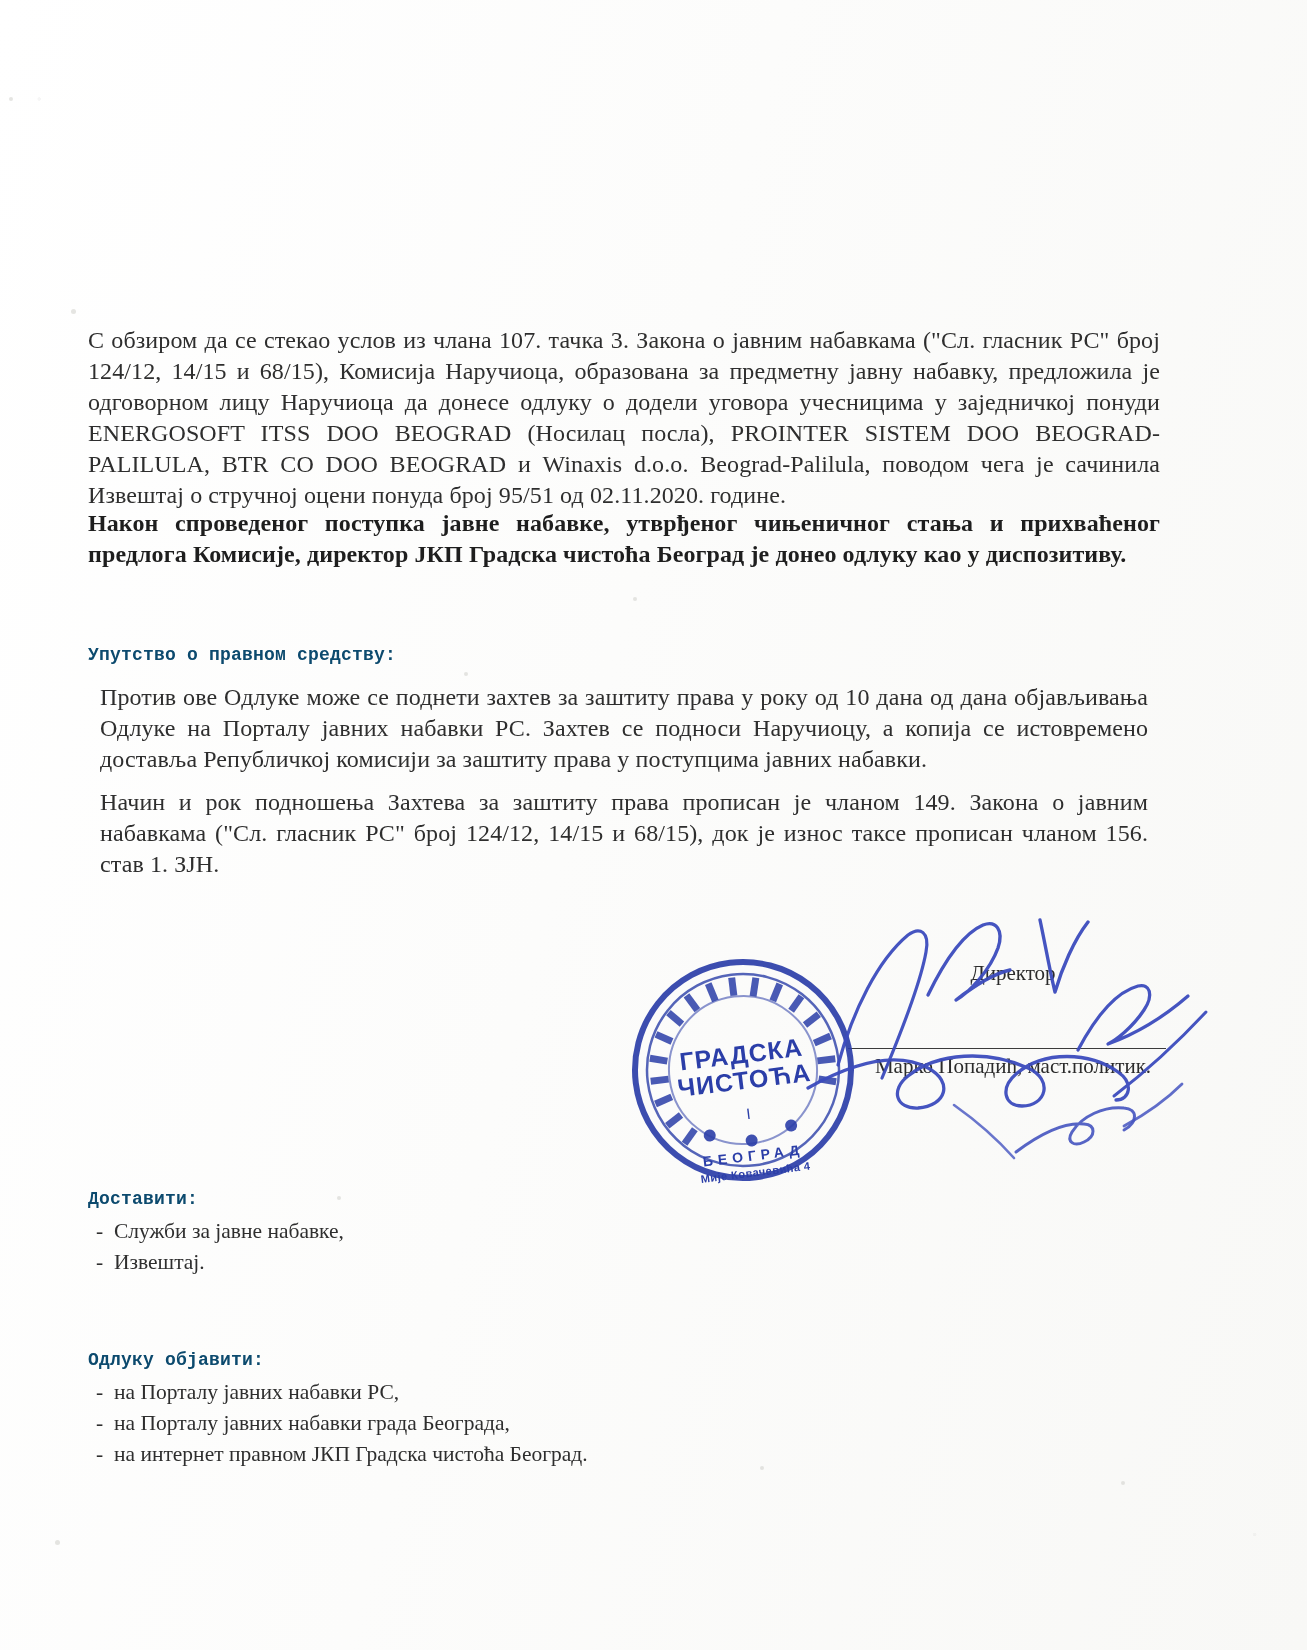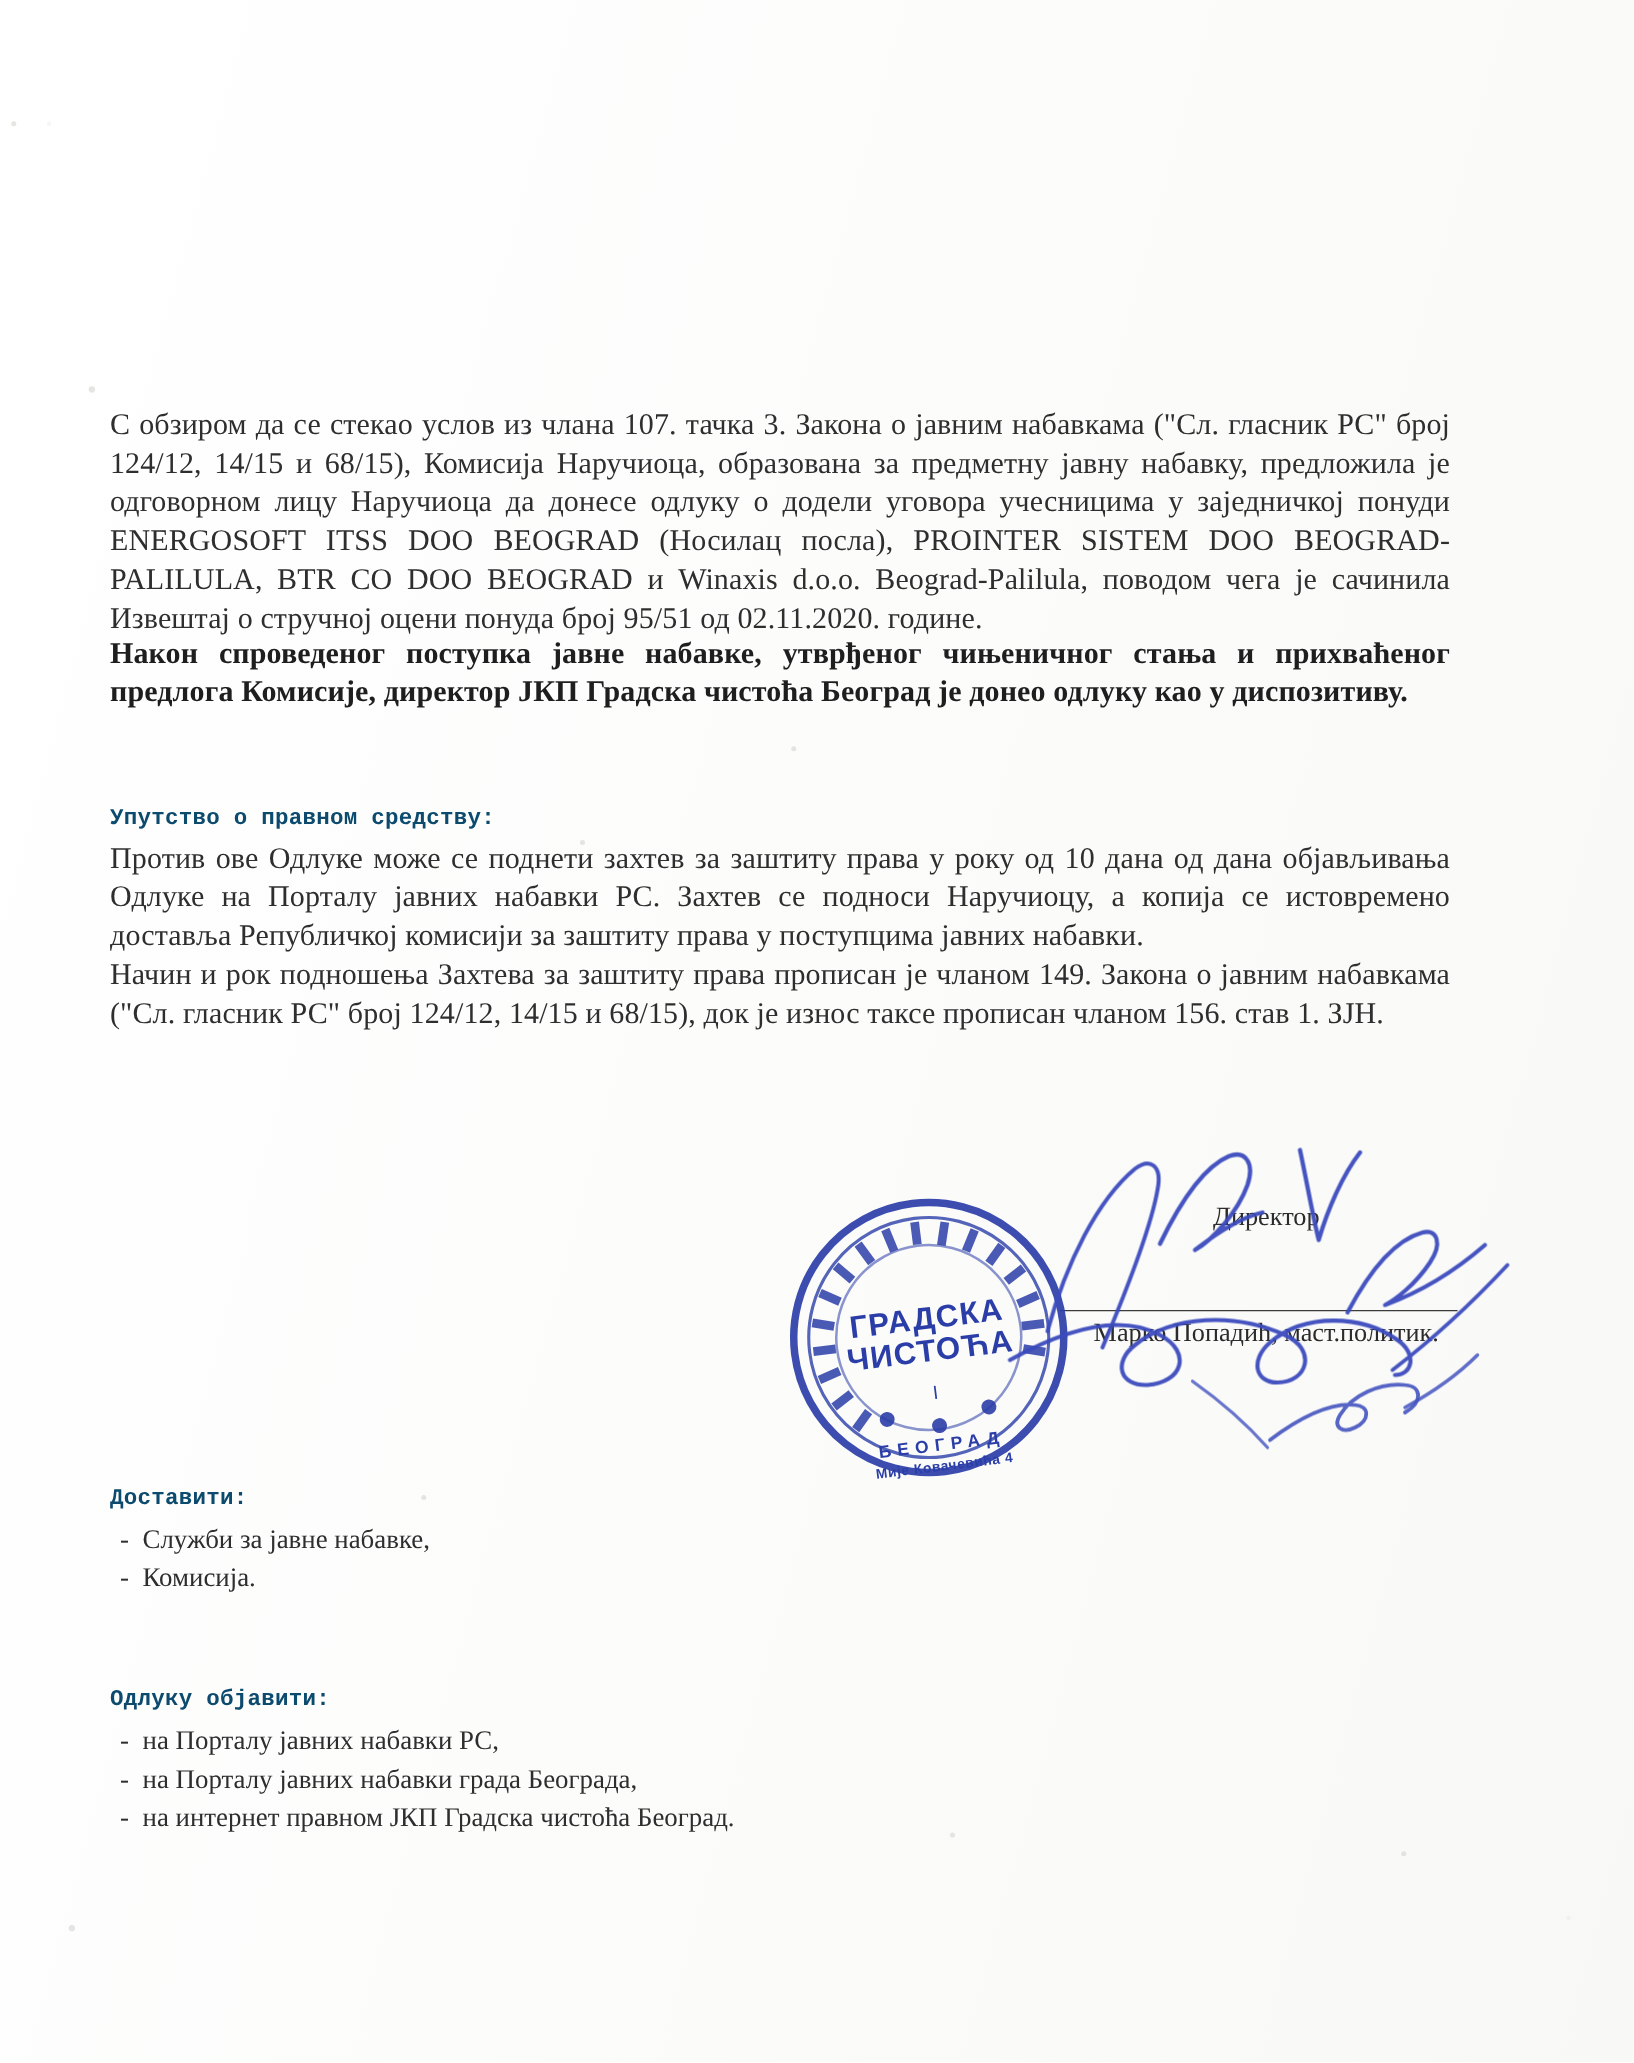--- a/index.html
+++ b/index.html
@@ -74,7 +74,7 @@
     font-family: Liberation Mono, monospace;
   }
 
-  .legal-block p.body-text { margin: 0; }
+  .legal-block p.body-text { margin: 12px; }
 
   
   .sign-zone {

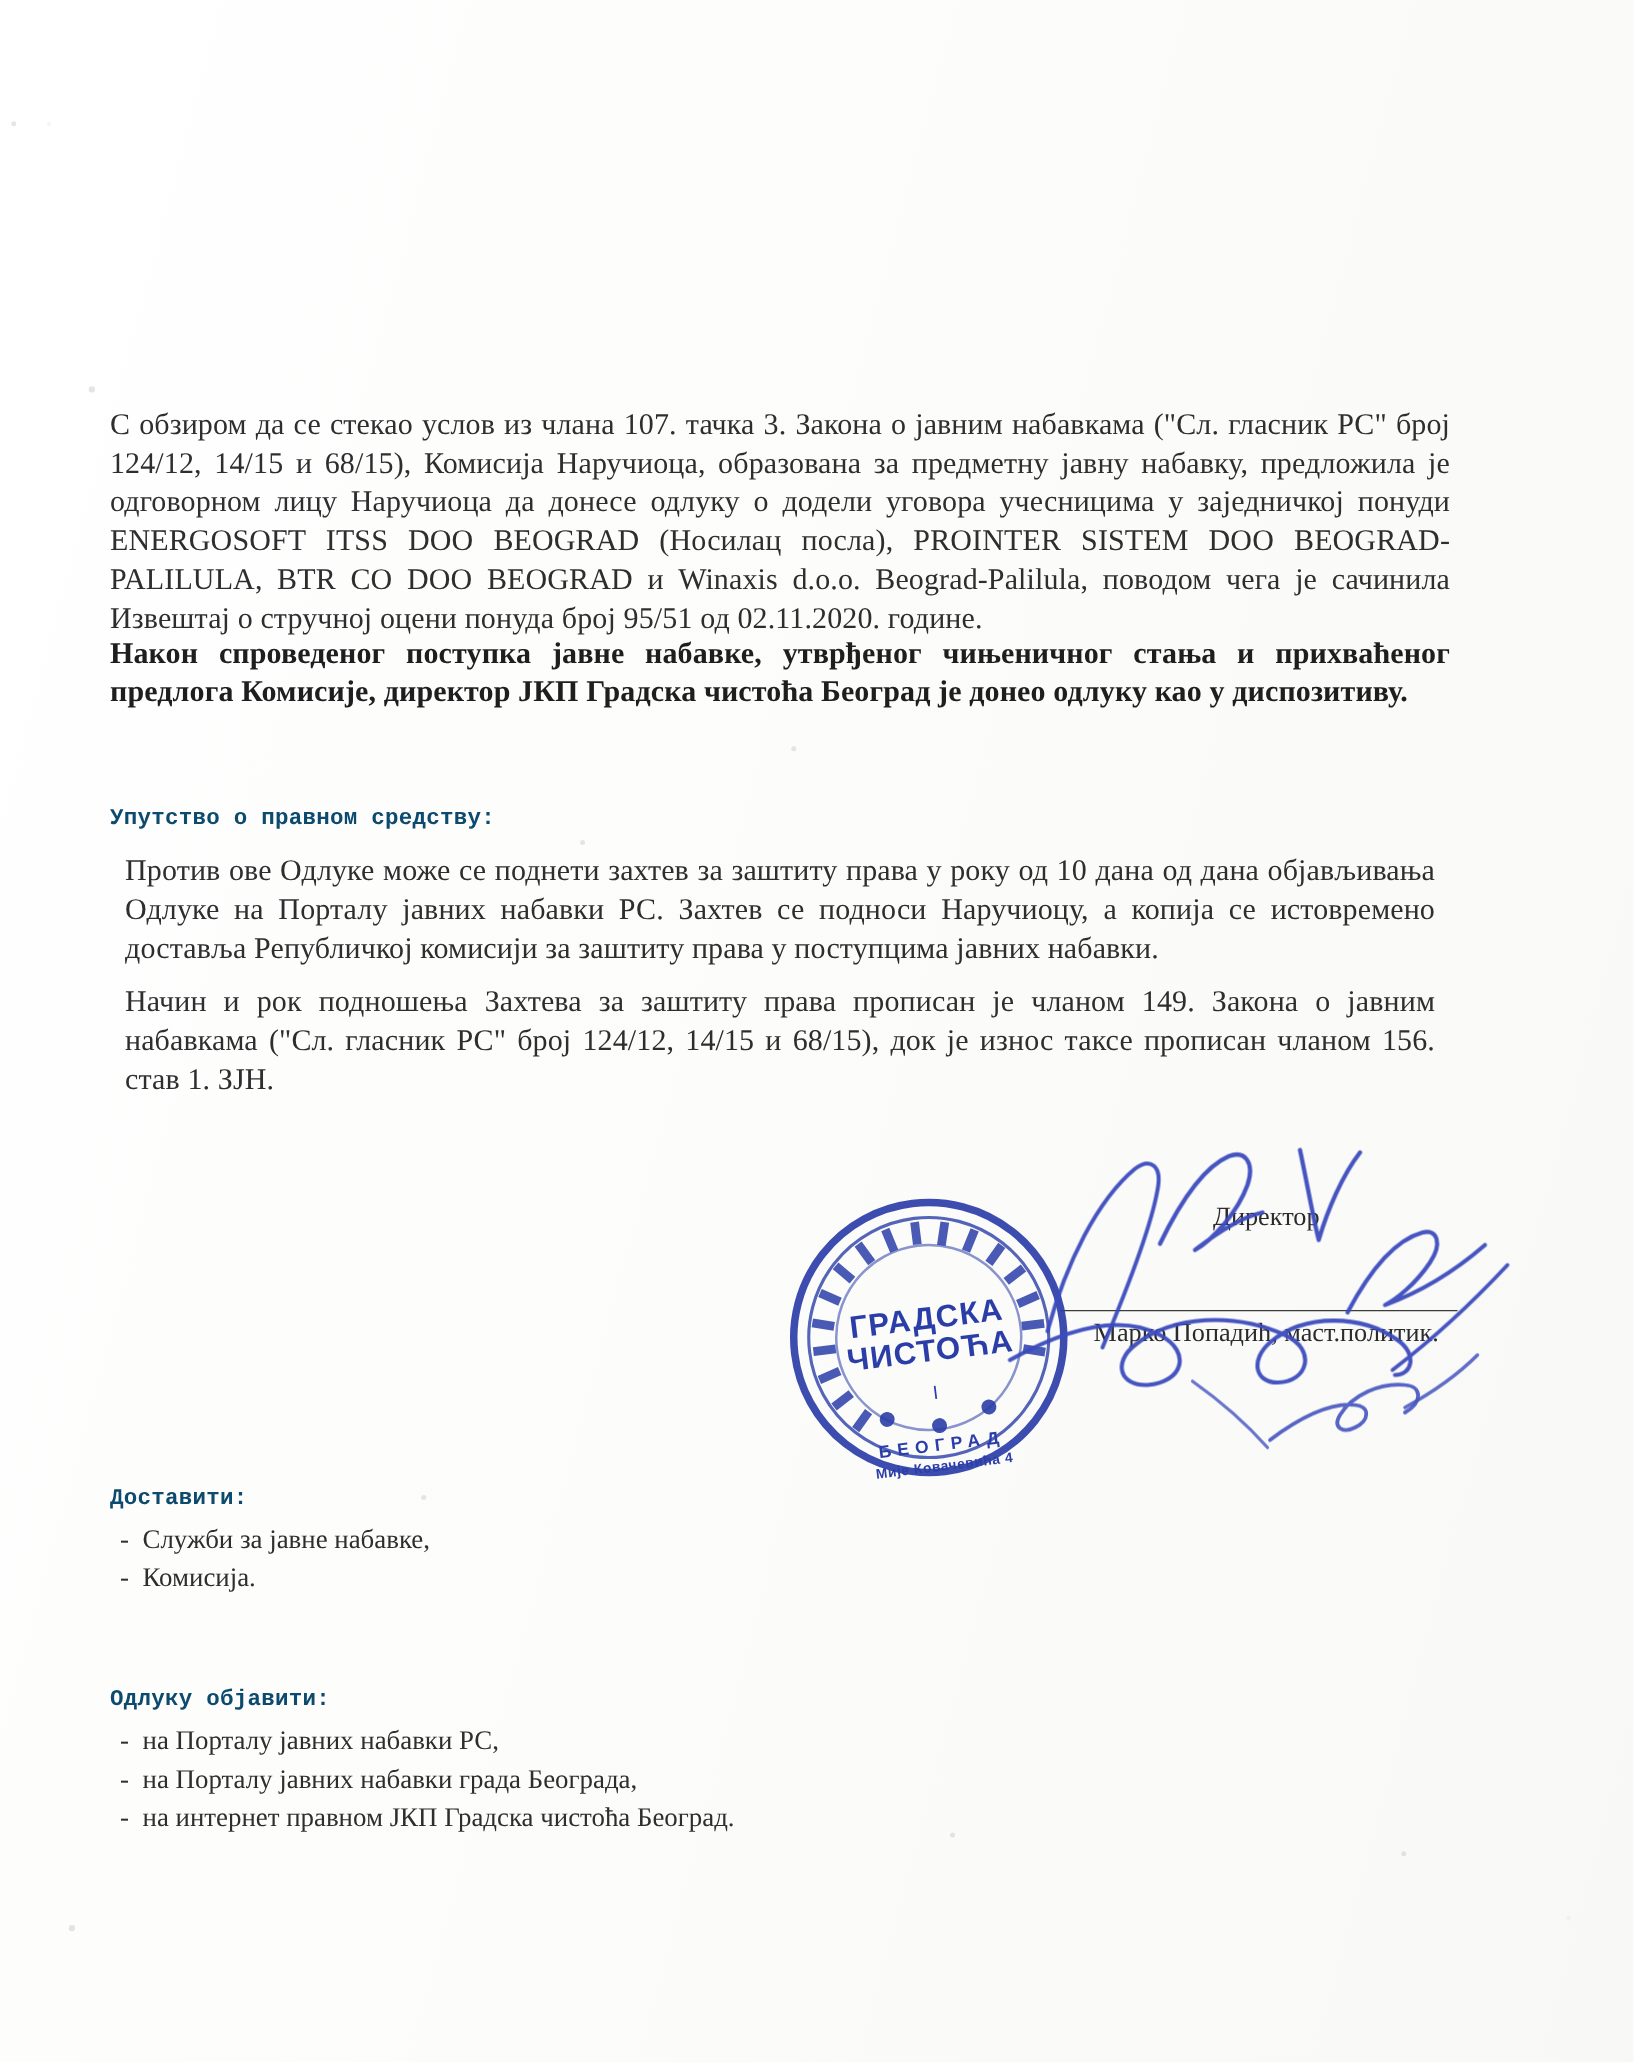--- a/index.html
+++ b/index.html
@@ -262,7 +262,7 @@
       <h2 class="section-head">Доставити:</h2>
       <ul class="dash-list">
         <li>Служби за јавне набавке,</li>
-        <li>Комисија.</li>
+        <li>Извештај.</li>
       </ul>
     </div>
 

